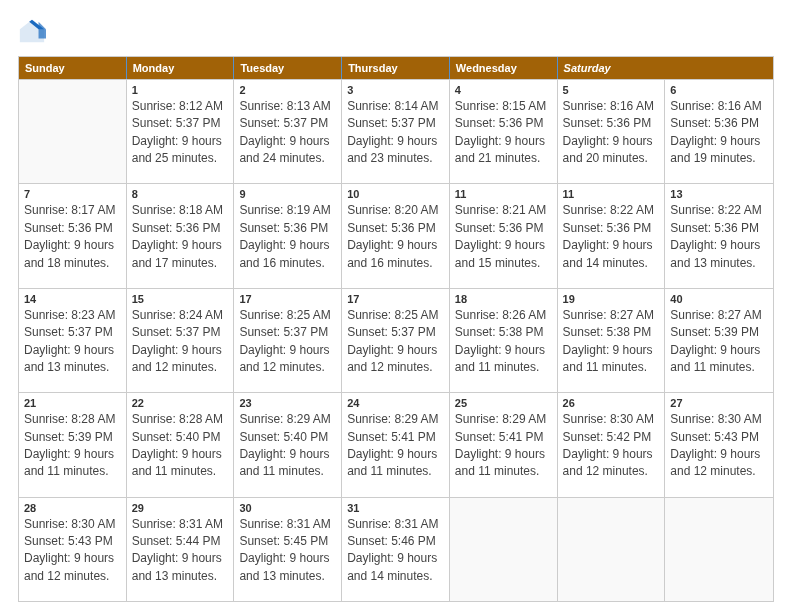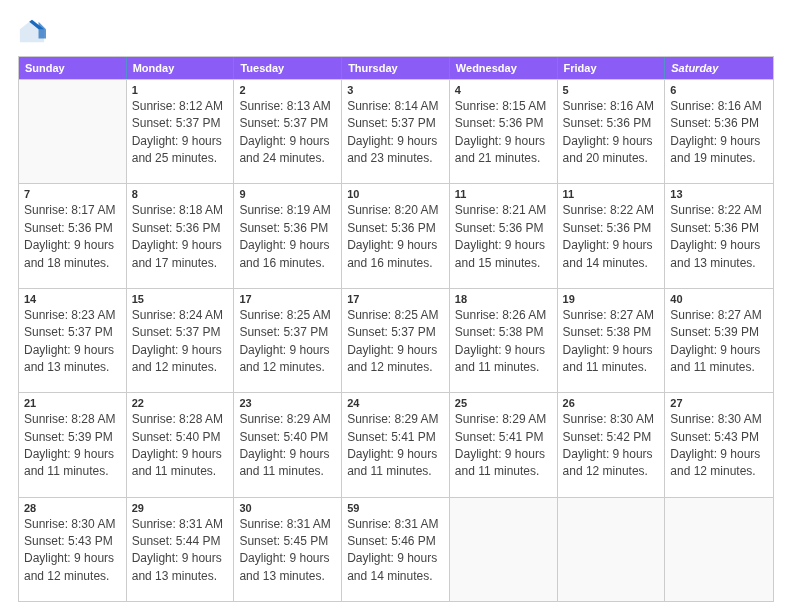--- a/index.html
+++ b/index.html
@@ -64,7 +64,7 @@
     .cal-header-row {
       display: grid;
       grid-template-columns: repeat(7, 1fr);
-      background: #8b5cf6;
+      background: #a16207;
     }
     .cal-header-cell {
       color: #fff;

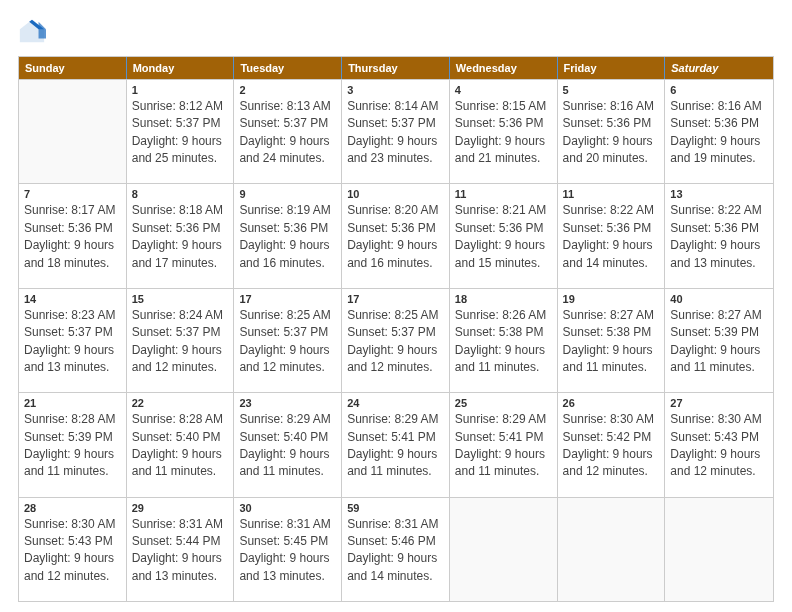--- a/index.html
+++ b/index.html
@@ -140,7 +140,6 @@
         <div class="cal-header-cell">Tuesday</div>
         <div class="cal-header-cell">Thursday</div>
         <div class="cal-header-cell">Wednesday</div>
-        <div class="cal-header-cell">Friday</div>
         <div class="cal-header-cell">Saturday</div>
       </div>
     <div class="cal-body">

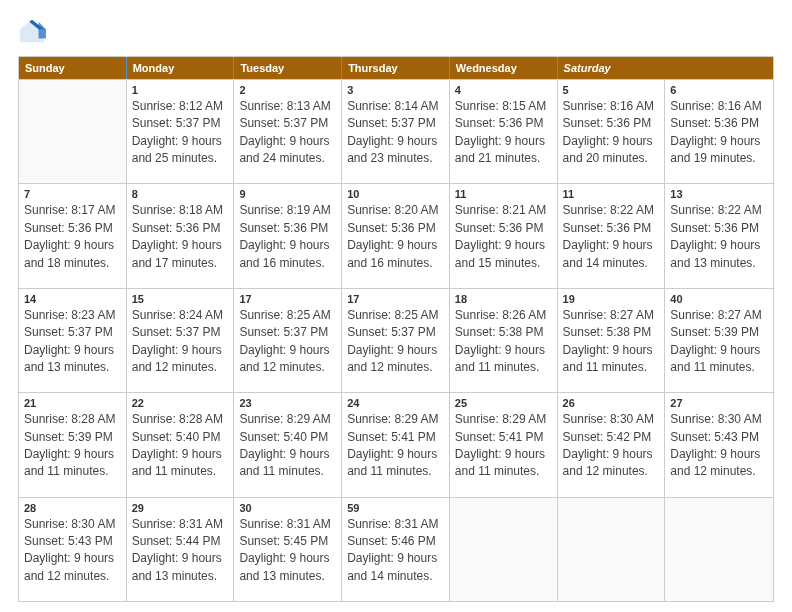--- a/index.html
+++ b/index.html
@@ -274,7 +274,7 @@
             <div class="cell-info">Sunrise: 8:31 AM<br>Sunset: 5:45 PM<br>Daylight: 9 hours and 13 minutes.</div>
           </div>
           <div class="cal-cell">
-            <span class="day-num">59</span>
+            <span class="day-num">31</span>
             <div class="cell-info">Sunrise: 8:31 AM<br>Sunset: 5:46 PM<br>Daylight: 9 hours and 14 minutes.</div>
           </div>
           <div class="cal-cell empty-cell"></div>

